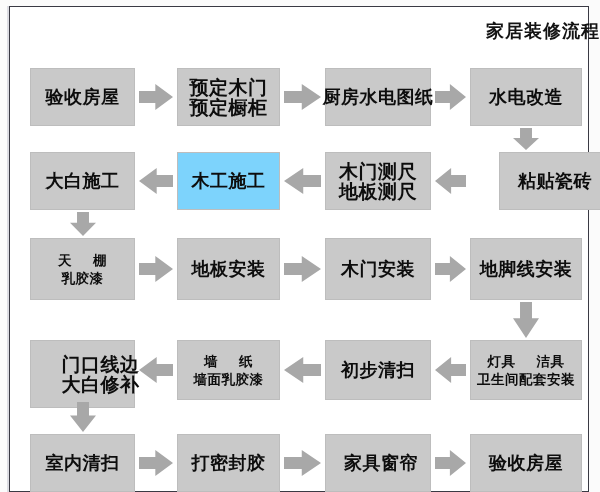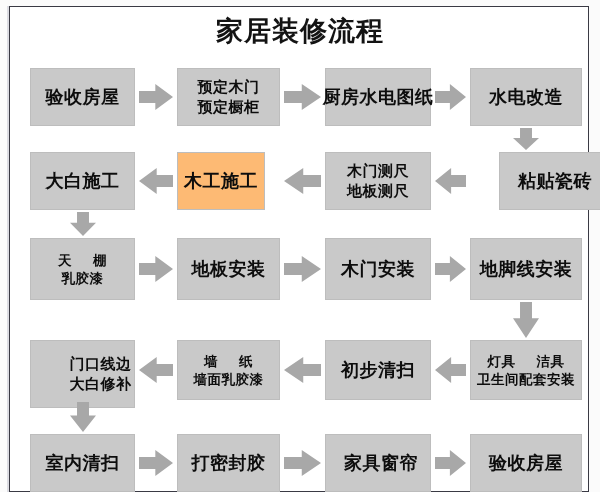--- a/index.html
+++ b/index.html
@@ -26,8 +26,8 @@
   }
   #title{
     position:absolute;left:0;top:16px;width:600px;
-    text-align:center;
-    font-size:27px;line-height:30px;
+    text-align:right;
+    font-size:18px;line-height:30px;
     font-weight:bold;
     letter-spacing:1px;
     color:#131313;

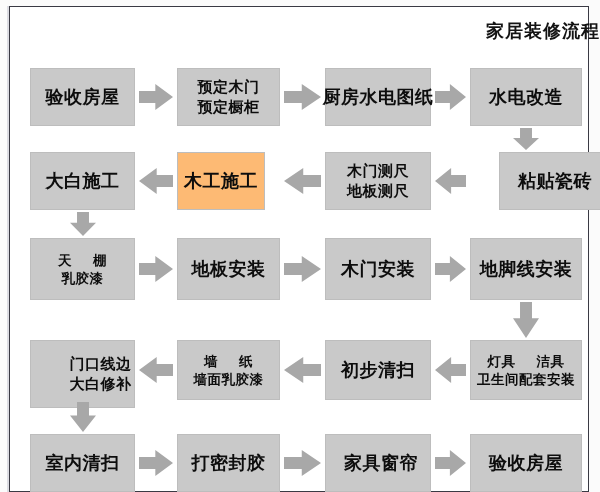--- a/index.html
+++ b/index.html
@@ -51,7 +51,7 @@
     box-shadow:0 0 0 0 rgba(0,0,0,0);
   }
   .node .ln{display:block;white-space:pre;}
-  .node.small{font-size:15px;line-height:20px;}
+  .node.small{font-size:19px;line-height:20px;}
   .node.xsmall{font-size:13.5px;line-height:18px;}
 
   

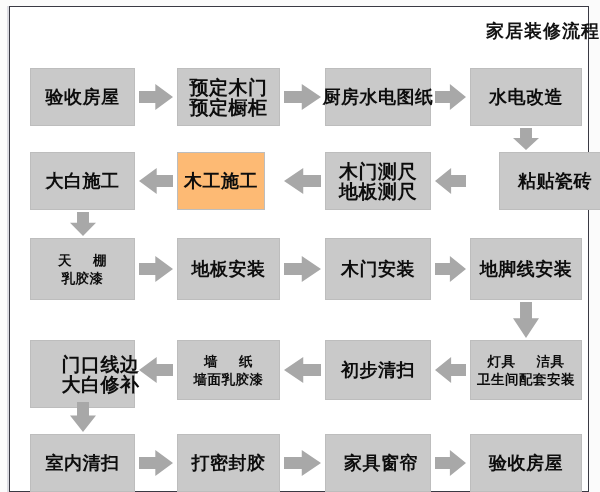--- a/index.html
+++ b/index.html
@@ -85,7 +85,7 @@
         <span class="ln">木门测尺</span>
         <span class="ln">地板测尺</span>
       </div>
-      <div class="node" style="left: 177px; top: 152px; width: 88px; height: 58px; background: #fdba74;">
+      <div class="node" style="left: 177px; top: 152px; width: 103px; height: 58px; background: #7dd3fc;">
         <span class="ln">木工施工</span>
       </div>
       <div class="node" style="left: 30px; top: 152px; width: 105px; height: 58px; background: rgb(201, 201, 201);">

